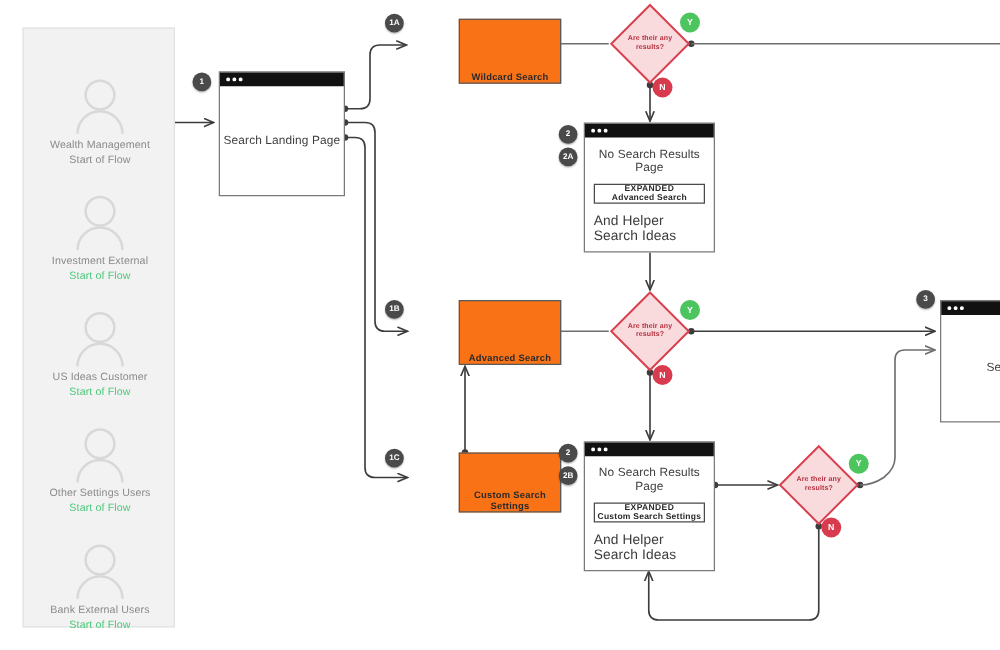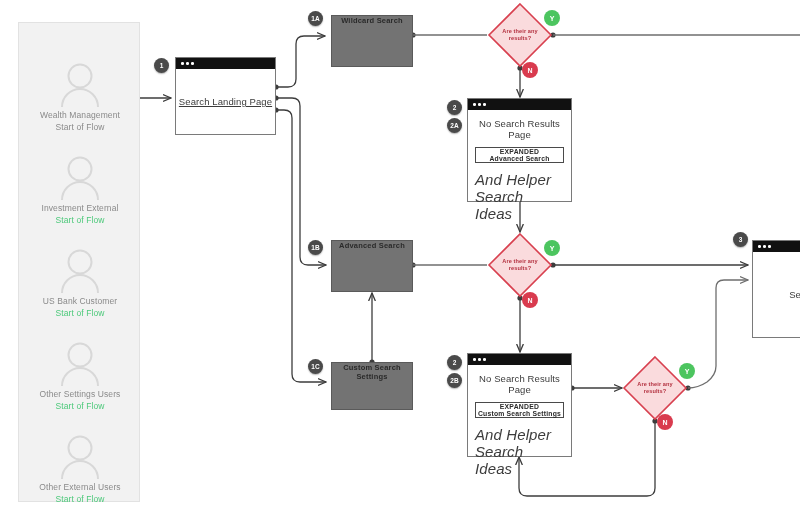--- a/index.html
+++ b/index.html
@@ -68,12 +68,13 @@
   
   .box-node {
     position: absolute;
-    background: #737373;
+    background: #f97316;
     border: 1.4px solid #5a5a5a;
     box-sizing: border-box;
     display: flex;
-    align-items: flex-start;
+    align-items: flex-end;
     justify-content: center;
+    margin-left: 36px;
   }
   .box-node .label {
     font-size: 7.5px;

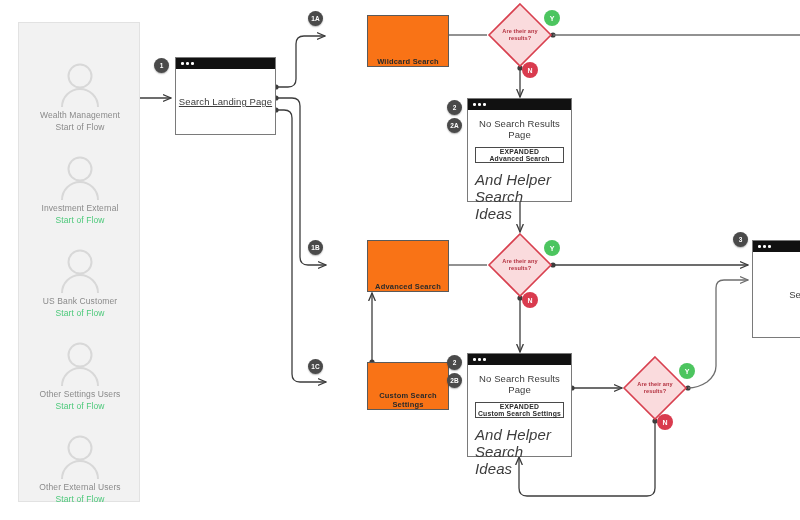--- a/index.html
+++ b/index.html
@@ -313,7 +313,7 @@
     </div>
   </div>
 
-  <div class="win-node" style="left:175px; top:57px; width:101px; height:78px;text-decoration:underline;">
+  <div class="win-node" style="left:175px; top:57px; width:101px; height:100px;">
     <div class="win-bar">
       <span class="win-dot"></span>
       <span class="win-dot"></span>

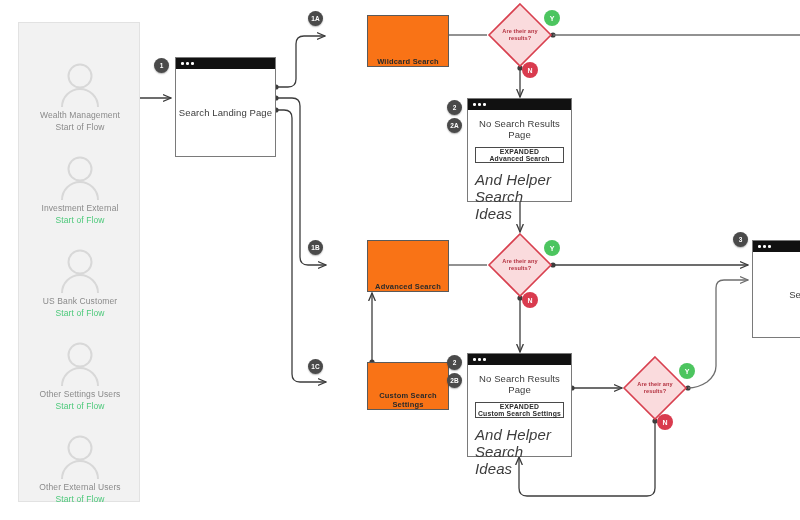--- a/index.html
+++ b/index.html
@@ -141,10 +141,9 @@
     letter-spacing: .2px;
   }
   .win-foot {
-    font-size: 15px;
+    font-size: 11px;
     color: #3c3c3c;
     letter-spacing: .1px;
-    font-style: italic;
   }
 
   

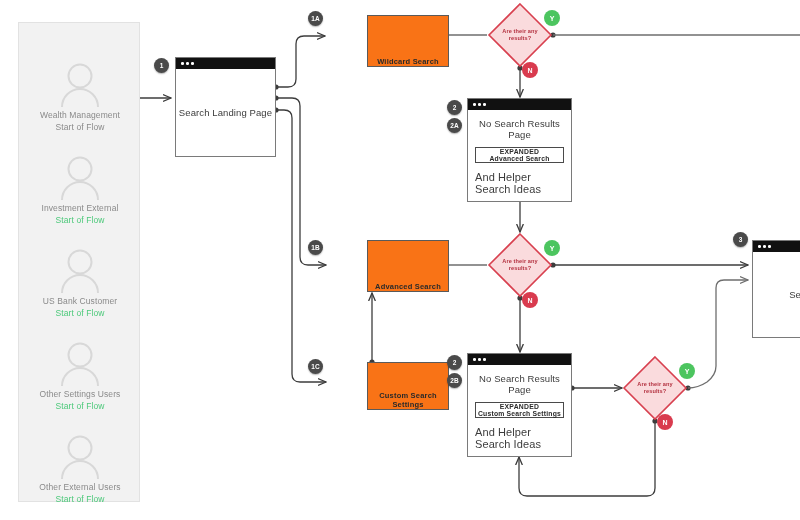--- a/index.html
+++ b/index.html
@@ -289,7 +289,7 @@
         <circle cx="61" cy="15" r="11.5" fill="none" stroke="#d8d8d8" stroke-width="2"></circle>
         <path d="M43,46 A18,18 0 0 1 79,46" fill="none" stroke="#d8d8d8" stroke-width="2"></path>
       </svg>
-      <div class="persona-name">US Bank Customer</div>
+      <div class="persona-name">US Ideas Customer</div>
       <div class="persona-sub green">Start of Flow</div>
     </div>
 

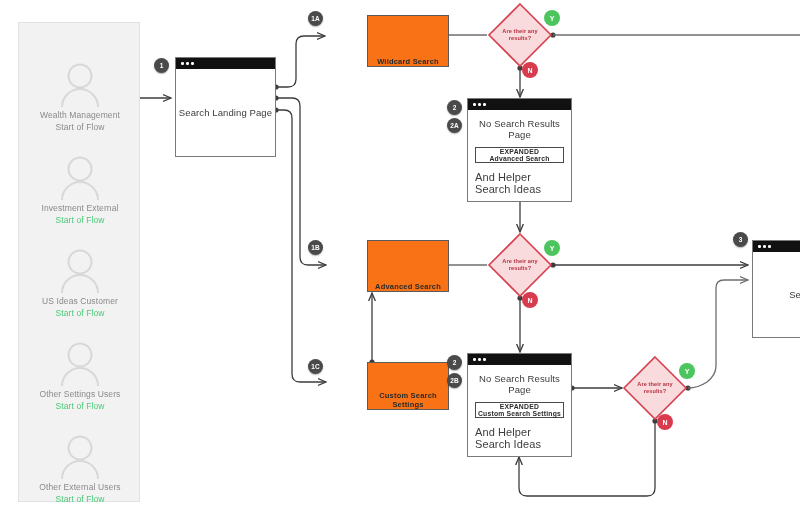--- a/index.html
+++ b/index.html
@@ -307,7 +307,7 @@
         <circle cx="61" cy="15" r="11.5" fill="none" stroke="#d8d8d8" stroke-width="2"></circle>
         <path d="M43,46 A18,18 0 0 1 79,46" fill="none" stroke="#d8d8d8" stroke-width="2"></path>
       </svg>
-      <div class="persona-name">Other External Users</div>
+      <div class="persona-name">Bank External Users</div>
       <div class="persona-sub green">Start of Flow</div>
     </div>
   </div>

